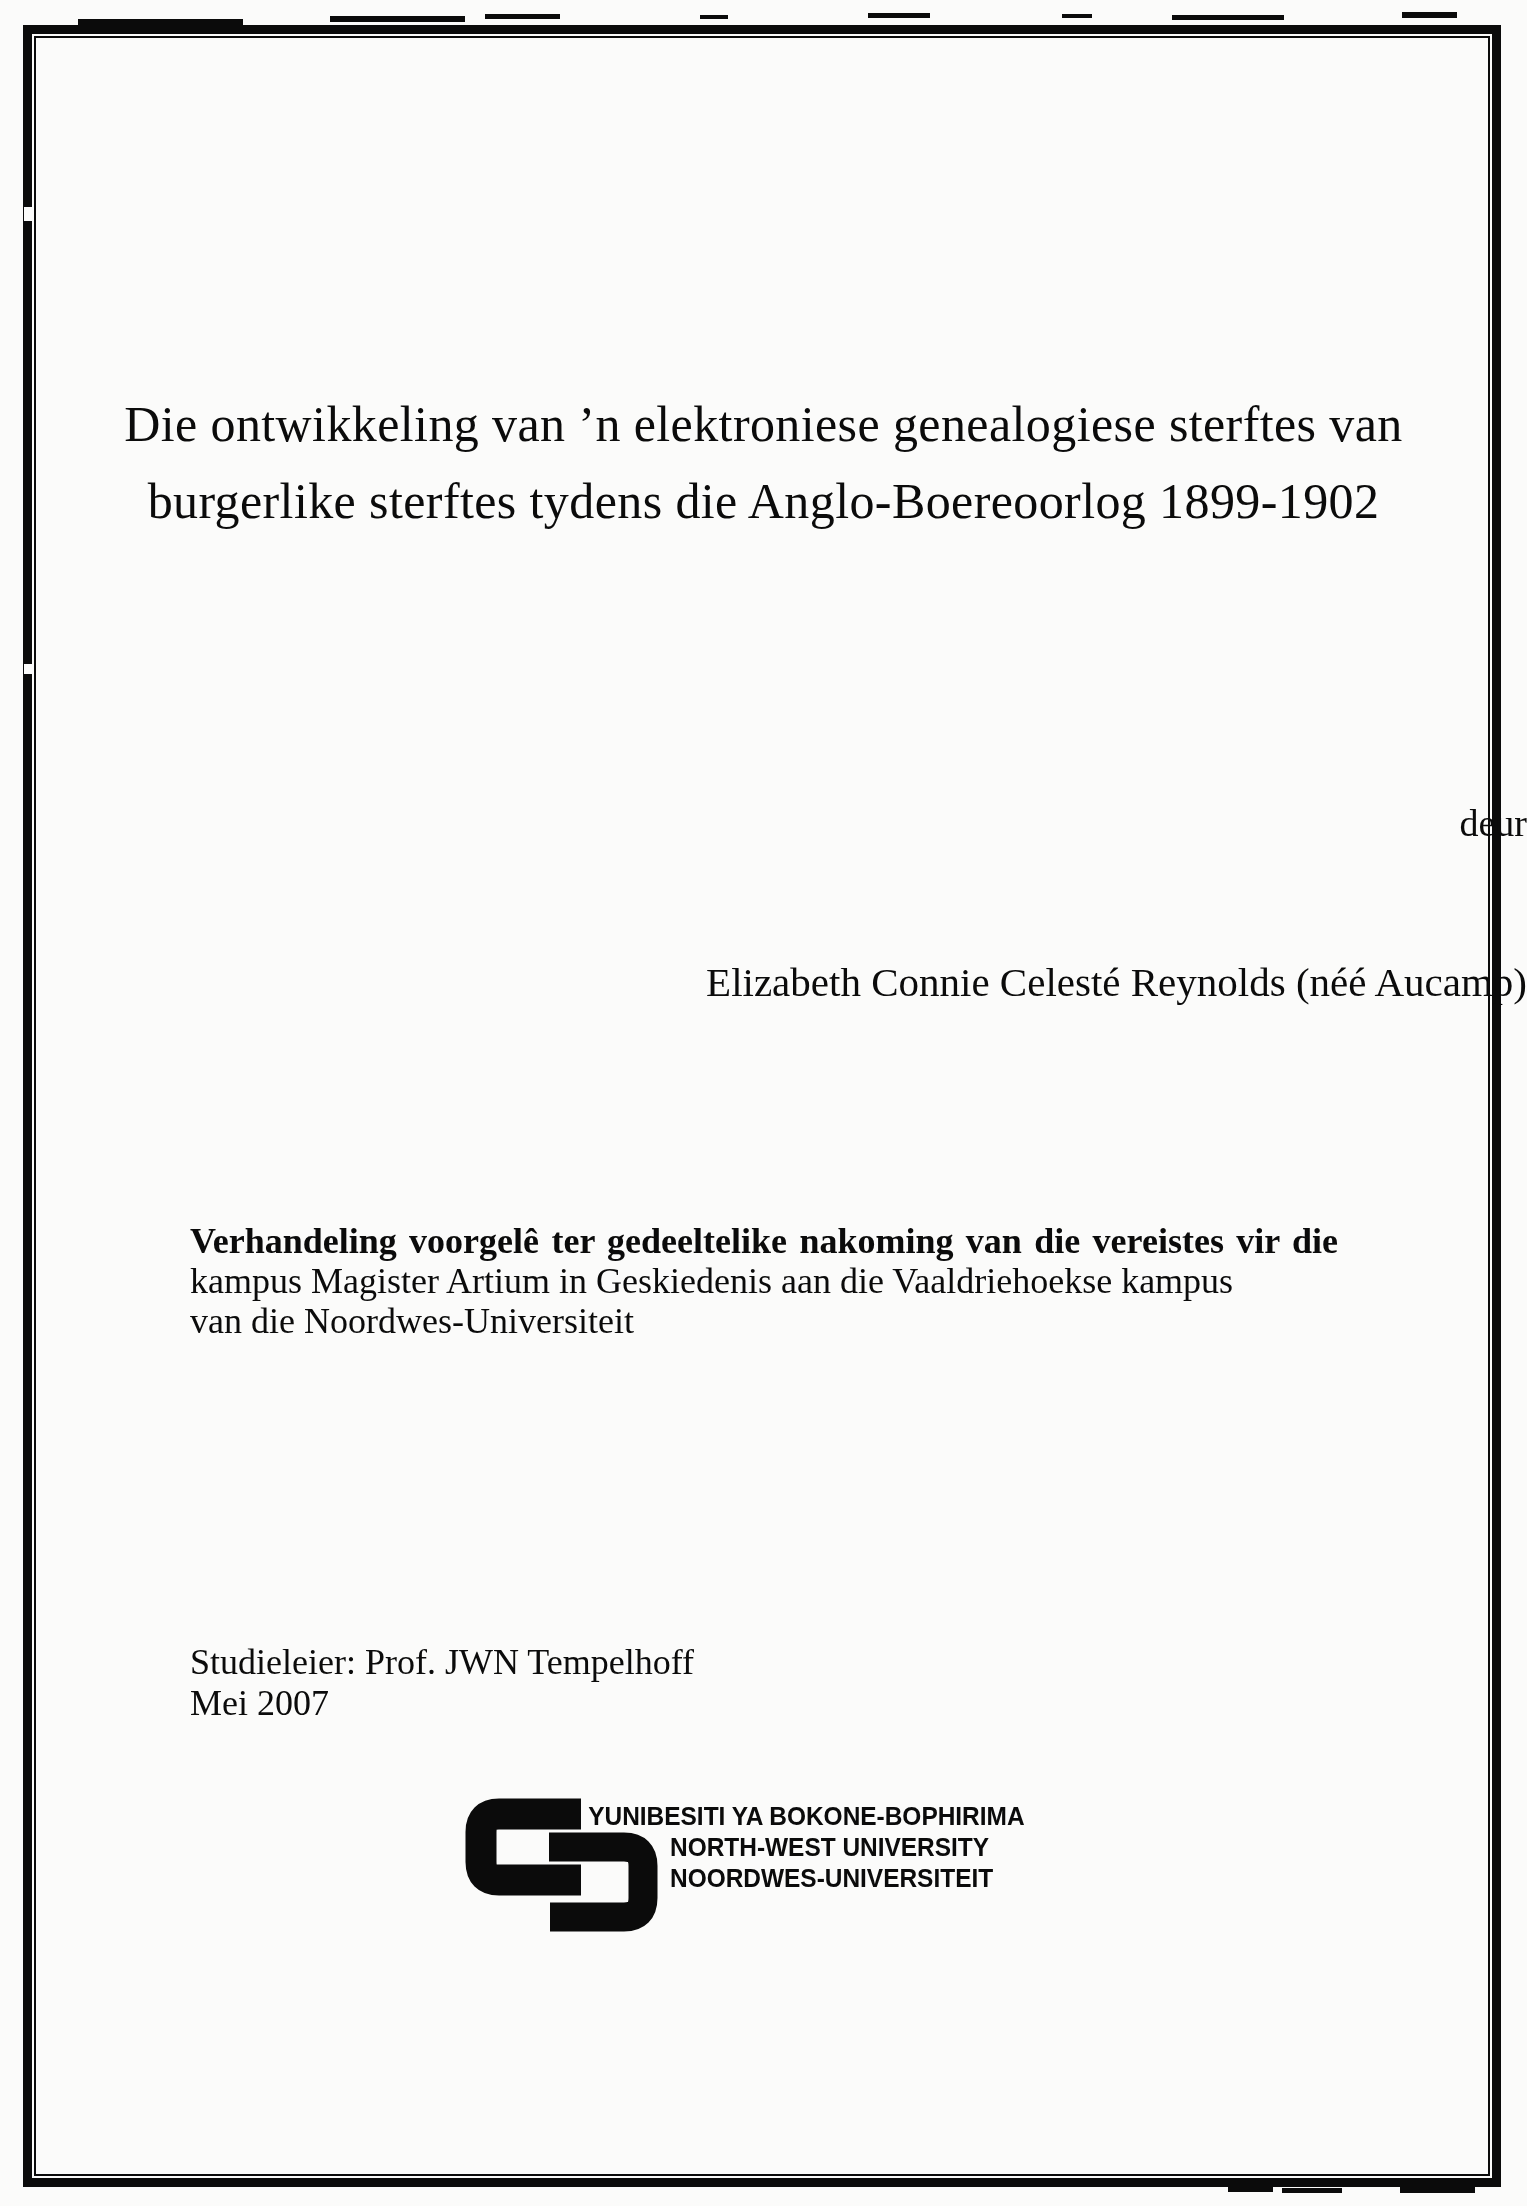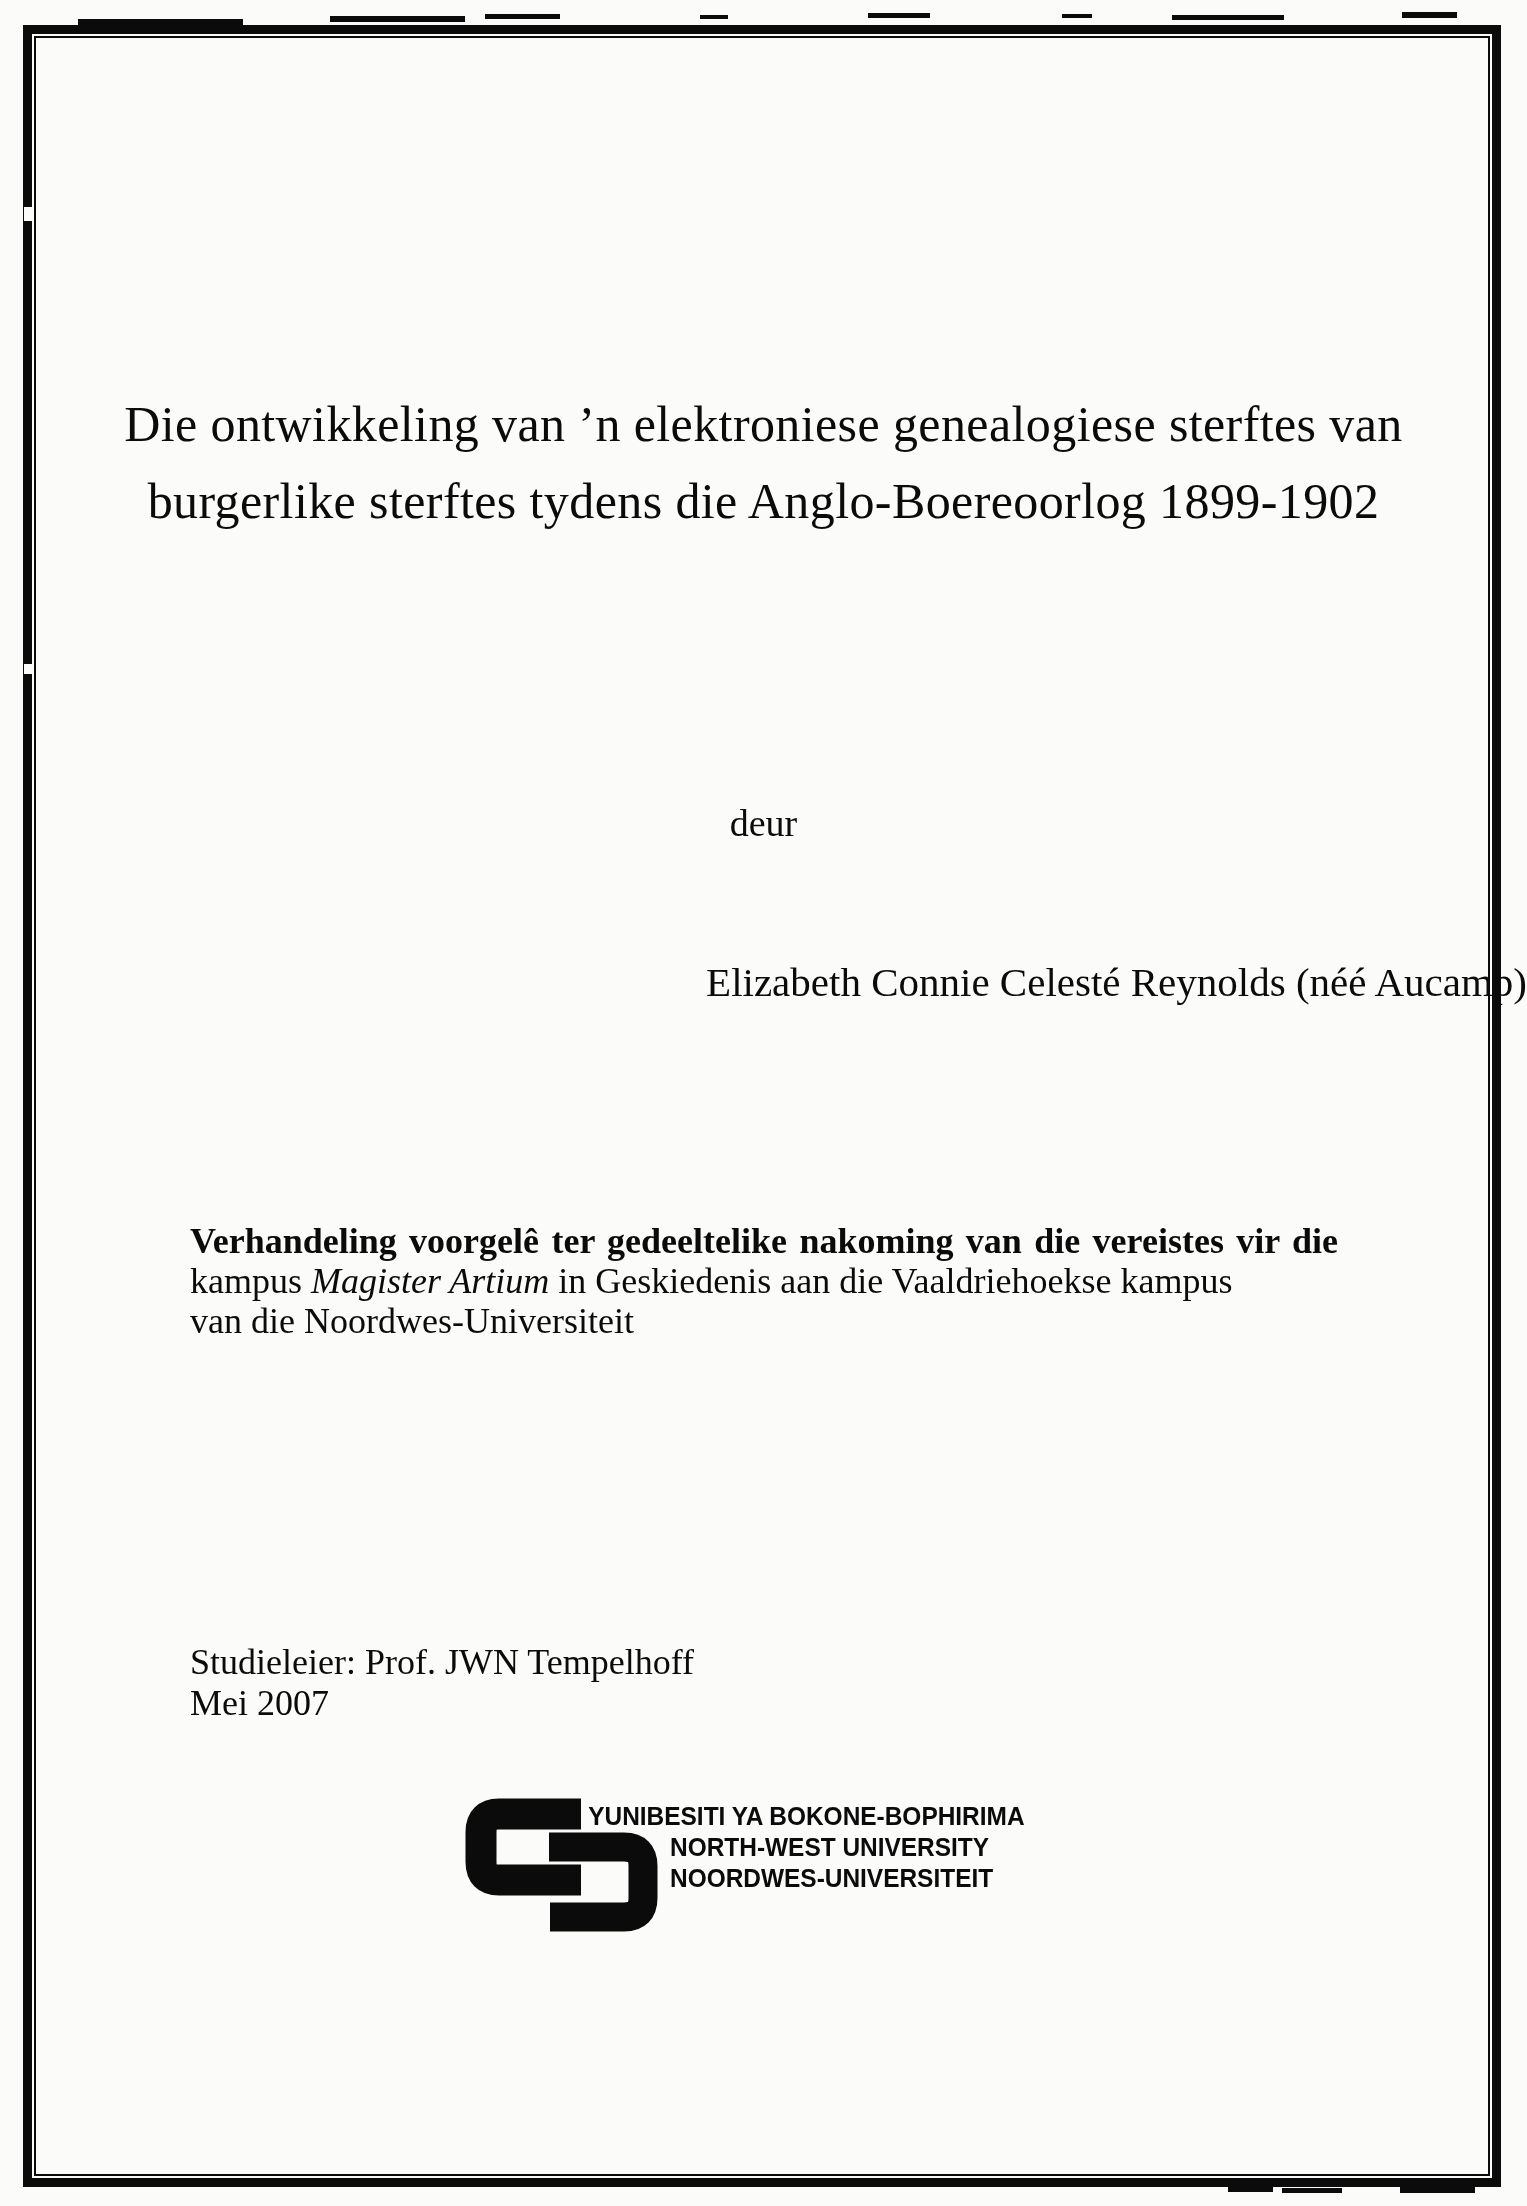--- a/index.html
+++ b/index.html
@@ -30,7 +30,7 @@
   }
   .byline {
     position: absolute; left: 0; right: 0; top: 801px;
-    text-align: center; font-size: 38px; line-height: 44px;
+    text-align: right; font-size: 38px; line-height: 44px;
   }
   .author {
     position: absolute; left: 0; right: 0; top: 958px;

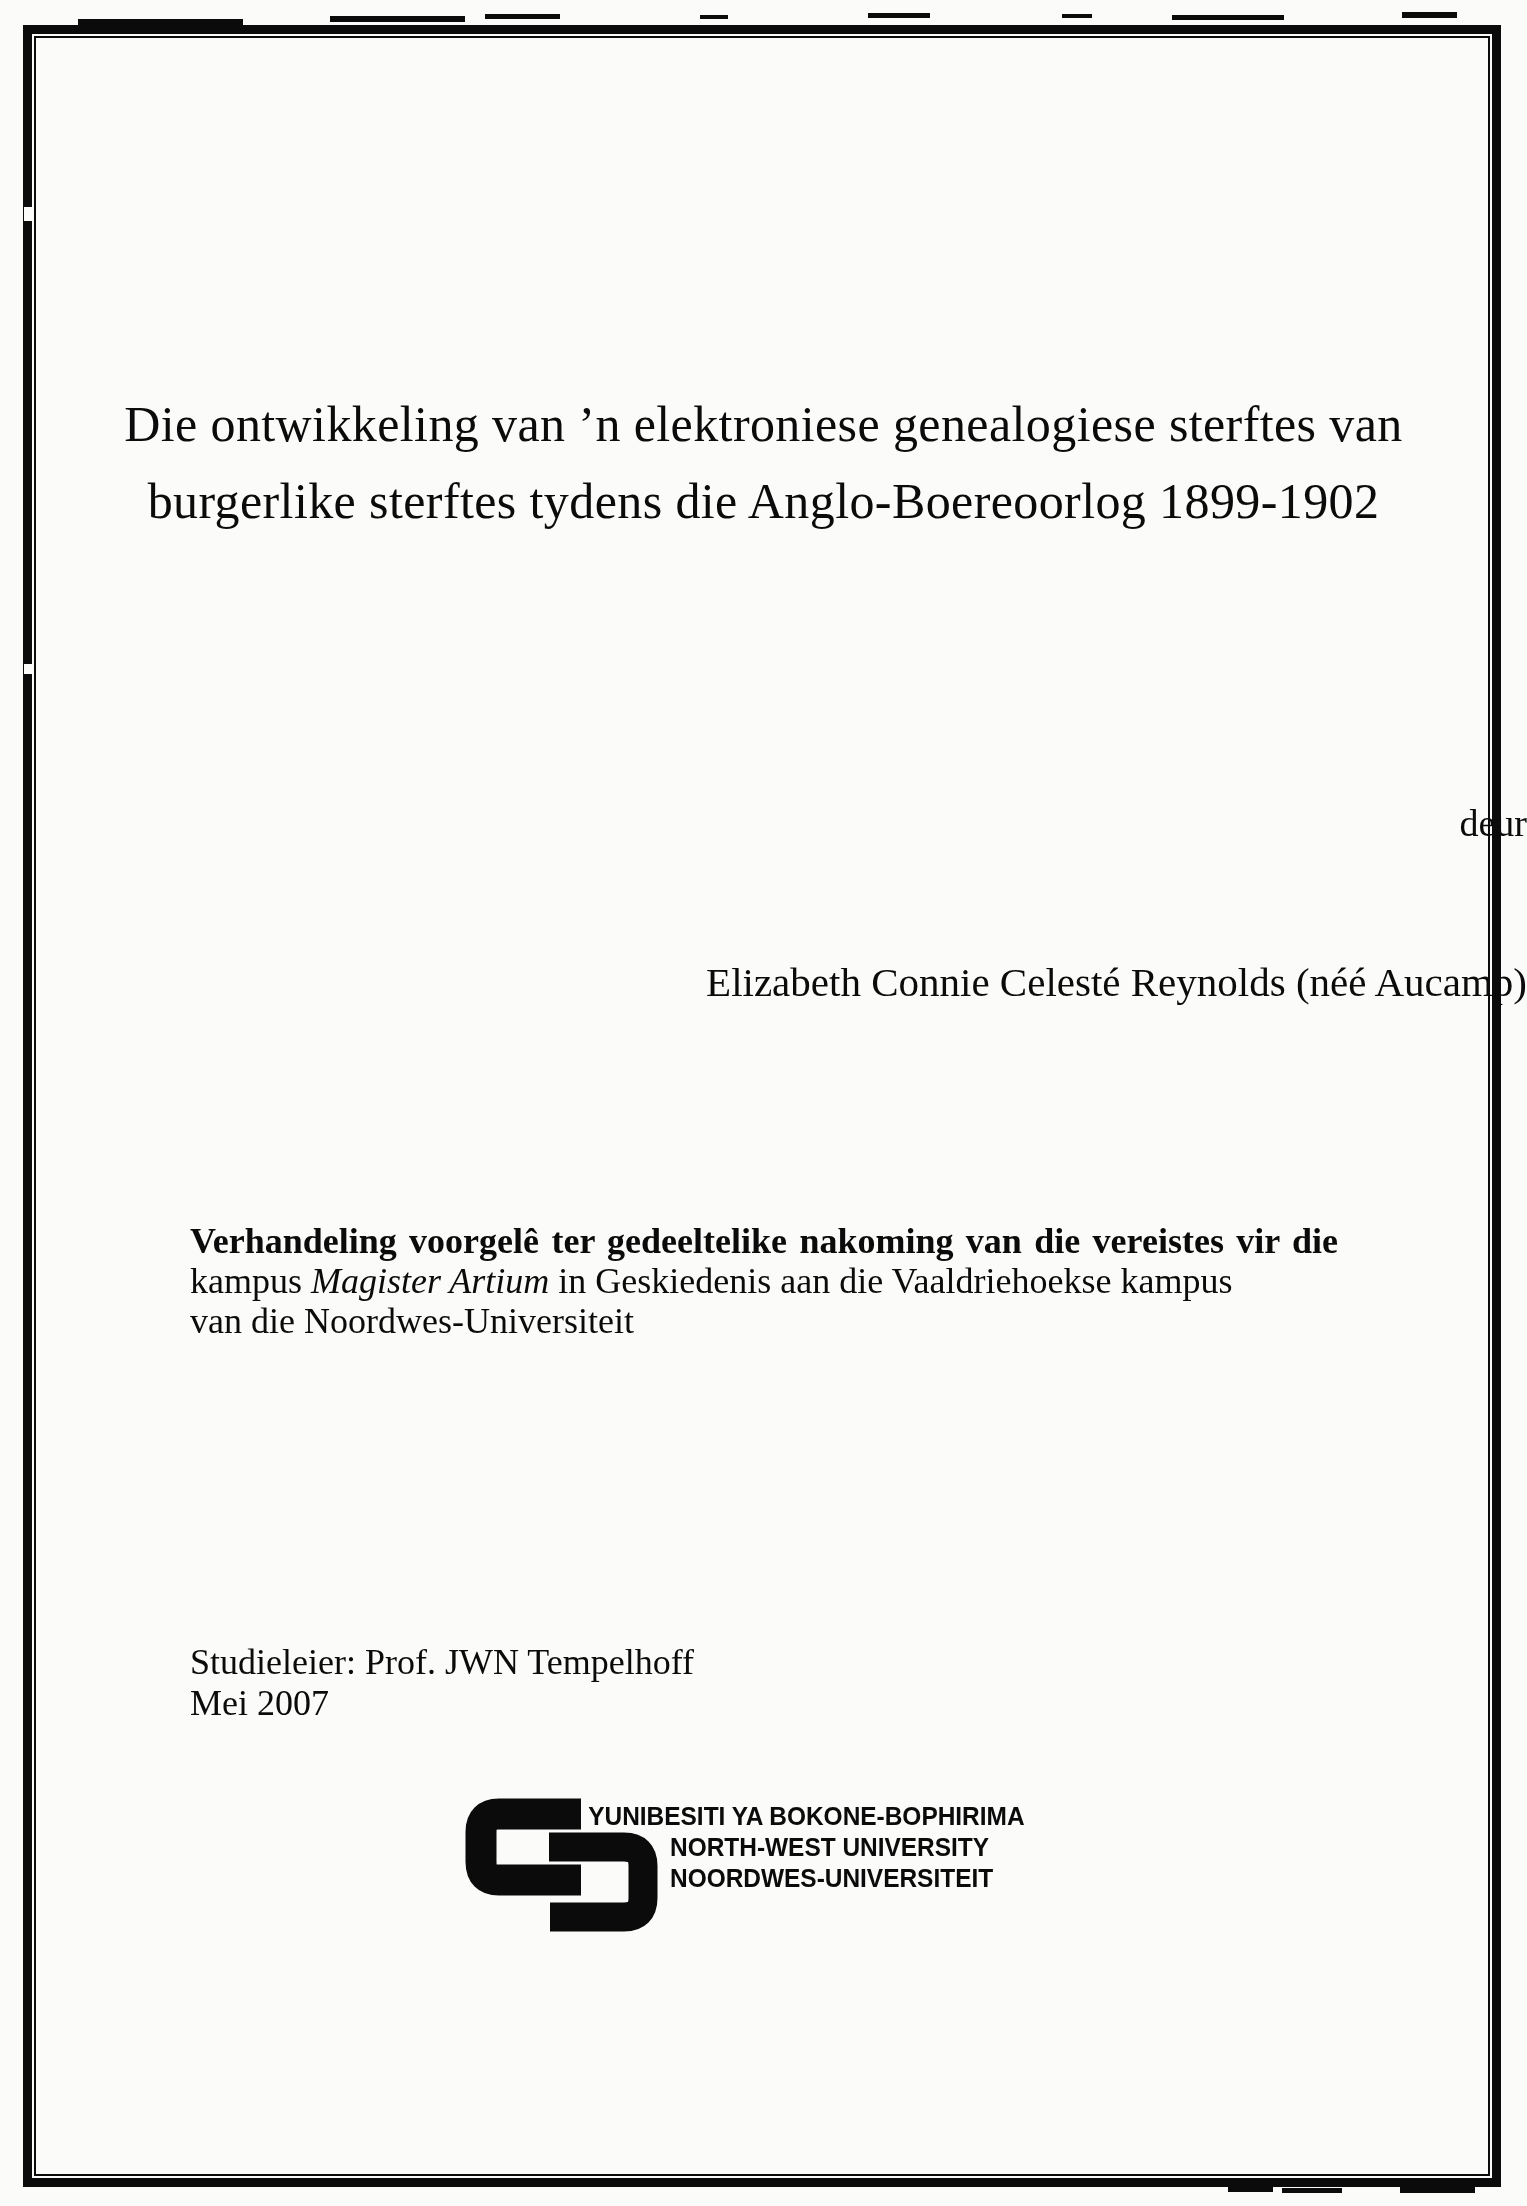--- a/index.html
+++ b/index.html
@@ -47,7 +47,7 @@
     text-align-last: justify;
     font-weight: bold;
   }
-  .thesis .italic { font-style: italic; }
+  .thesis .italic { }
   .supervisor-block {
     position: absolute; left: 190px; top: 1642px;
     font-size: 36px; line-height: 41px;

